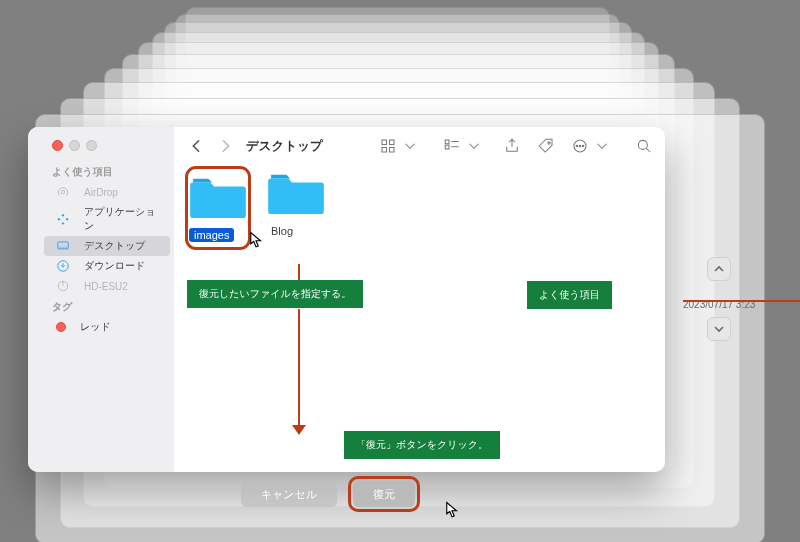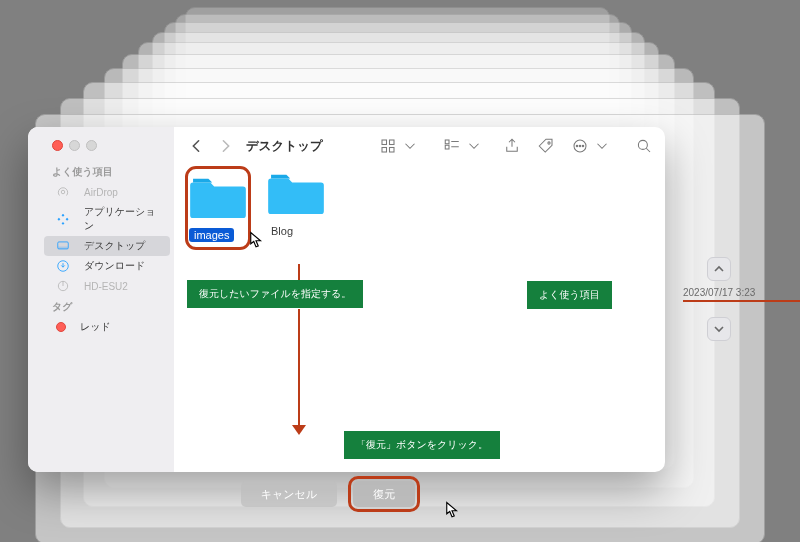--- a/index.html
+++ b/index.html
@@ -64,7 +64,7 @@
   .timenav.down { left: 707px; top: 317px; }
 
   
-  .ts { position:absolute; left:683px; top:287px; font-size:10px; color:#6a6a6a; white-space:nowrap; }
+  .ts { position:absolute; left:683px; top:299px; font-size:10px; color:#6a6a6a; white-space:nowrap; }
   .ts-rule { position:absolute; left:683px; top:300px; width:118px; height:2px; background:#bc3c18; }
 
   

